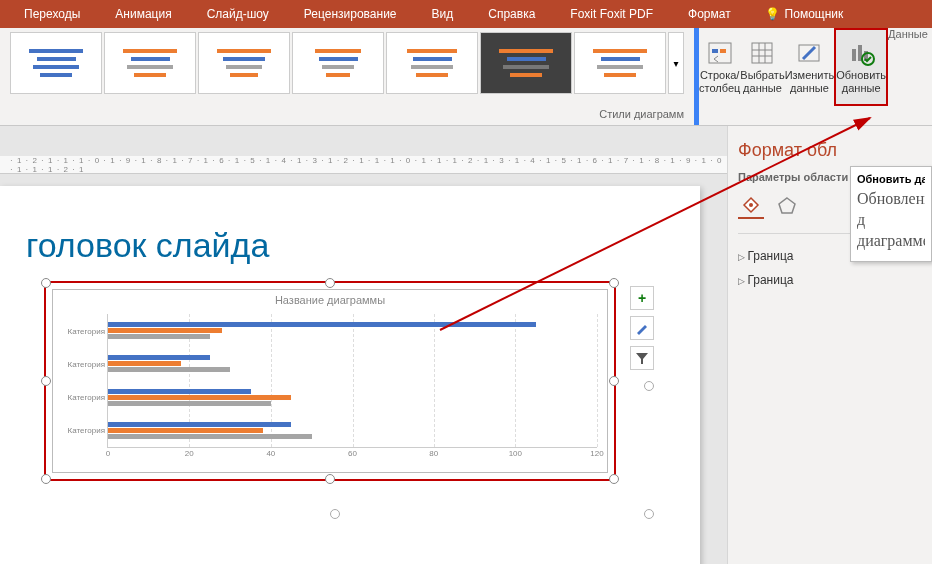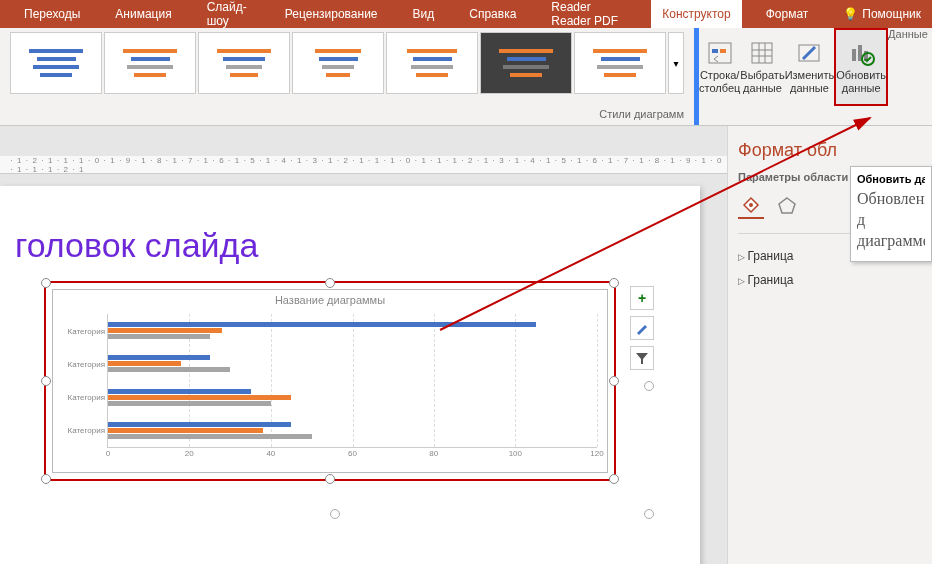--- a/index.html
+++ b/index.html
@@ -93,7 +93,7 @@
   <div class="tab">Рецензирование</div>
   <div class="tab">Вид</div>
   <div class="tab">Справка</div>
-  <div class="tab">Reader Reader PDF</div>
+  <div class="tab">Foxit Foxit PDF</div>
   <div class="tab active">Конструктор</div>
   <div class="tab format">Формат</div>
   <div class="tab help-bulb">

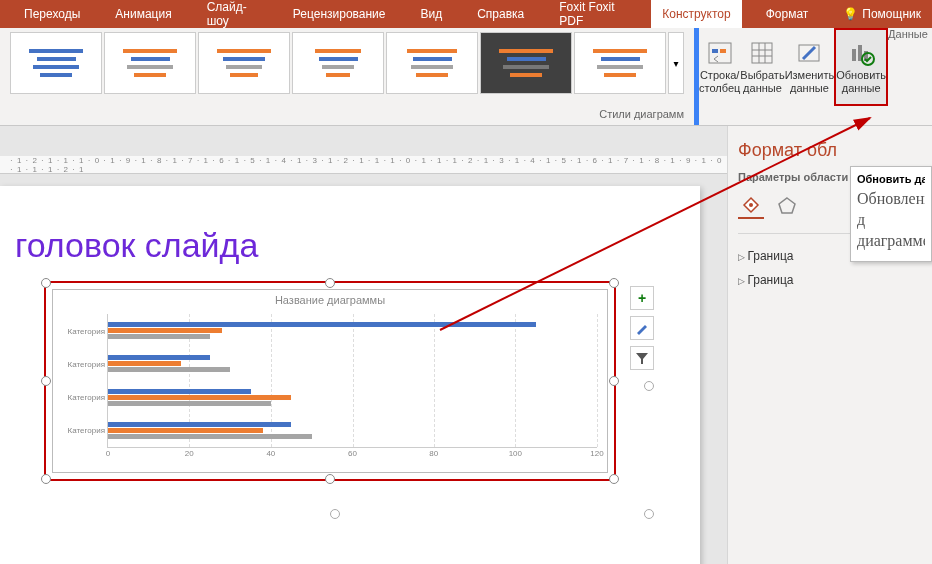--- a/index.html
+++ b/index.html
@@ -94,7 +94,6 @@
   <div class="tab">Вид</div>
   <div class="tab">Справка</div>
   <div class="tab">Foxit Foxit PDF</div>
-  <div class="tab active">Конструктор</div>
   <div class="tab format">Формат</div>
   <div class="tab help-bulb">
     <span>💡</span>

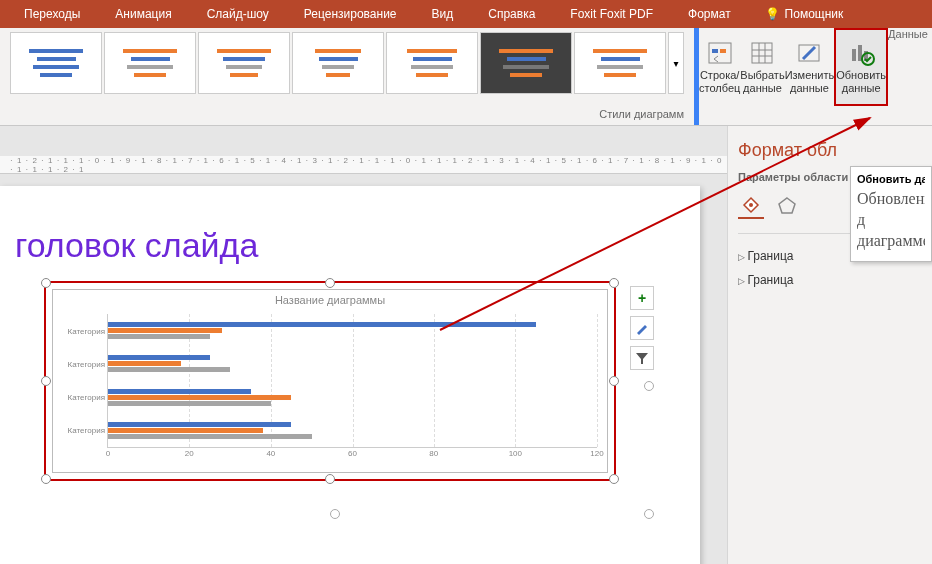--- a/index.html
+++ b/index.html
@@ -40,7 +40,7 @@
   .slide-area { flex: 1; position: relative; background: #e6e6e6; overflow:hidden;}
   .ruler-h { position:absolute; top:30px; left:0; right:0; height:18px; background:#f8f8f8; border-bottom:1px solid #ccc; font-size:8px; color:#888; display:flex; align-items:center; padding-left:10px; letter-spacing:1px;}
   .slide { position: absolute; top: 60px; left: 0; width: 700px; height: 500px; background: #fff; box-shadow: 2px 2px 6px rgba(0,0,0,0.2);}
-  .slide-title { position:absolute; top:100px; left:15px; font-size:34px; font-weight:300; color:#6d28d9;}
+  .slide-title { position:absolute; top:100px; left:26px; font-size:34px; font-weight:300; color:#0369a1;}
   
   
   .chart-selected { position:absolute; top:155px; left:44px; width:572px; height:200px; border:2px solid #c00000; }

